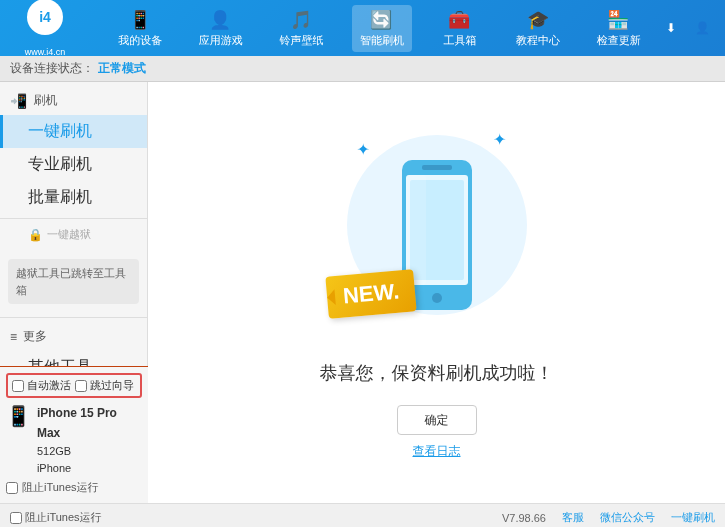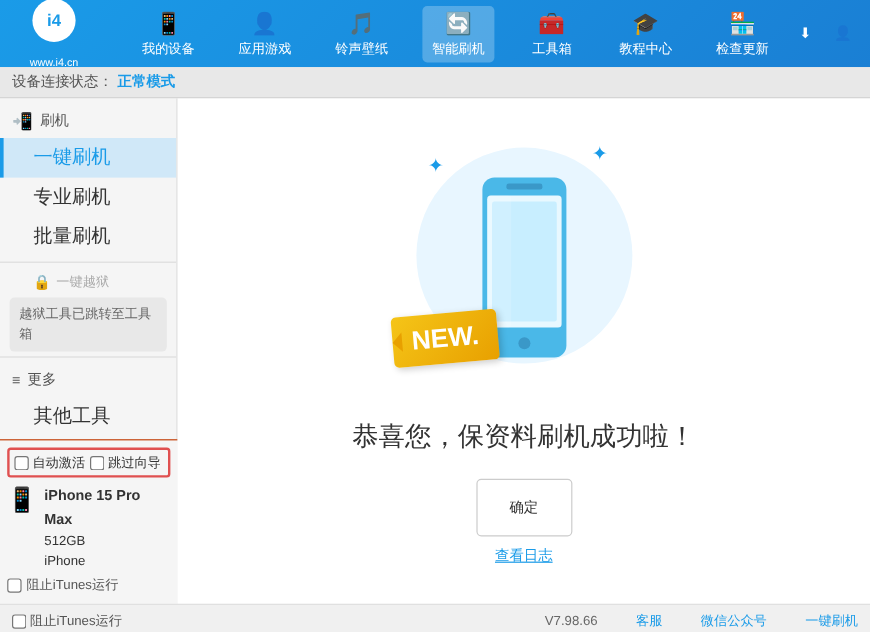--- a/index.html
+++ b/index.html
@@ -36,7 +36,7 @@
     .sidebar-section-more .icon { margin-right: 6px; font-size: 12px; }
     .sidebar-disabled { padding: 4px 10px 4px 28px; color: #aaa; font-size: 11px; display: flex; align-items: center; gap: 4px; }
     .sidebar-disabled .lock-icon { color: #aaa; font-size: 12px; }
-    .sidebar-notice { margin: 2px 8px; background: #e8e8e8; border-radius: 4px; padding: 6px 8px; font-size: 11px; color: #666; line-height: 1.5; }
+    .sidebar-notice { margin: 13px 8px; background: #e8e8e8; border-radius: 4px; padding: 6px 8px; font-size: 11px; color: #666; line-height: 1.5; }
 
     
     .content { flex: 1; background: #fff; display: flex; flex-direction: column; align-items: center; justify-content: center; position: relative; }

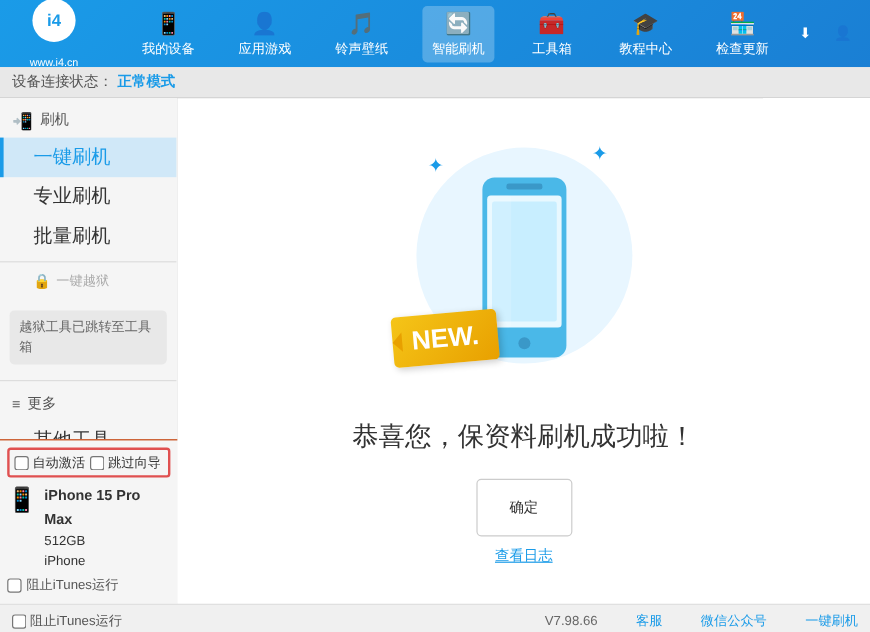--- a/index.html
+++ b/index.html
@@ -48,7 +48,7 @@
     .sparkle { position: absolute; color: #1a9be8; font-size: 16px; }
     .sparkle1 { top: 15px; left: 20px; }
     .sparkle2 { top: 5px; right: 30px; }
-    .success-text { font-size: 22px; color: #333; margin: 16px 0 20px; }
+    .success-text { font-size: 18px; color: #333; margin: 16px 0 20px; }
     .confirm-btn { width: 80px; height: 48px; background: #fff; border: 1px solid #ccc; border-radius: 4px; cursor: pointer; font-size: 12px; color: #333; display: flex; align-items: center; justify-content: center; }
     .log-link { margin-top: 8px; color: #1a9be8; cursor: pointer; font-size: 12px; text-decoration: underline; }
 

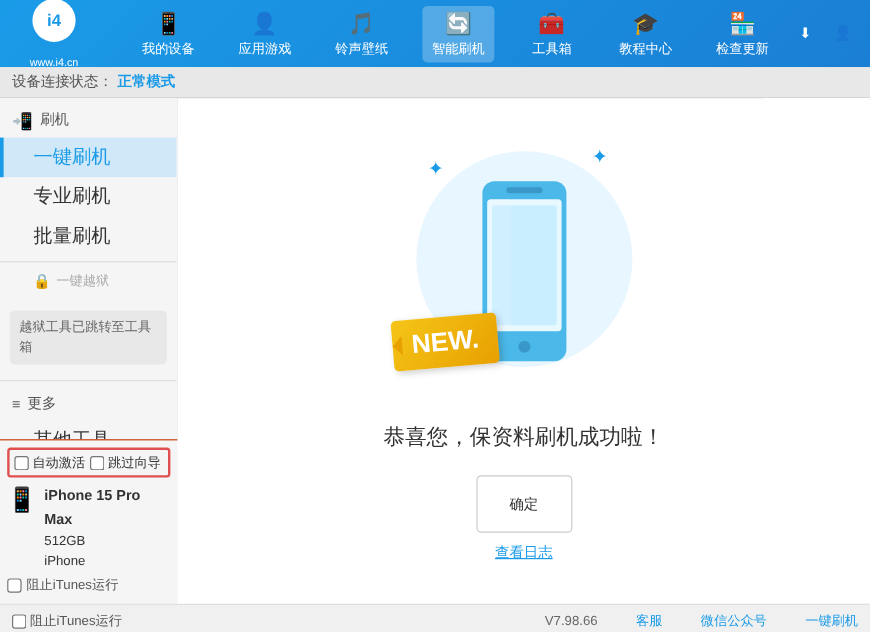--- a/index.html
+++ b/index.html
@@ -49,7 +49,7 @@
     .sparkle1 { top: 15px; left: 20px; }
     .sparkle2 { top: 5px; right: 30px; }
     .success-text { font-size: 18px; color: #333; margin: 16px 0 20px; }
-    .confirm-btn { width: 80px; height: 48px; background: #fff; border: 1px solid #ccc; border-radius: 4px; cursor: pointer; font-size: 12px; color: #333; display: flex; align-items: center; justify-content: center; }
+    .confirm-btn { width: 80px; height: 30px; background: #fff; border: 1px solid #ccc; border-radius: 4px; cursor: pointer; font-size: 12px; color: #333; display: flex; align-items: center; justify-content: center; }
     .log-link { margin-top: 8px; color: #1a9be8; cursor: pointer; font-size: 12px; text-decoration: underline; }
 
     

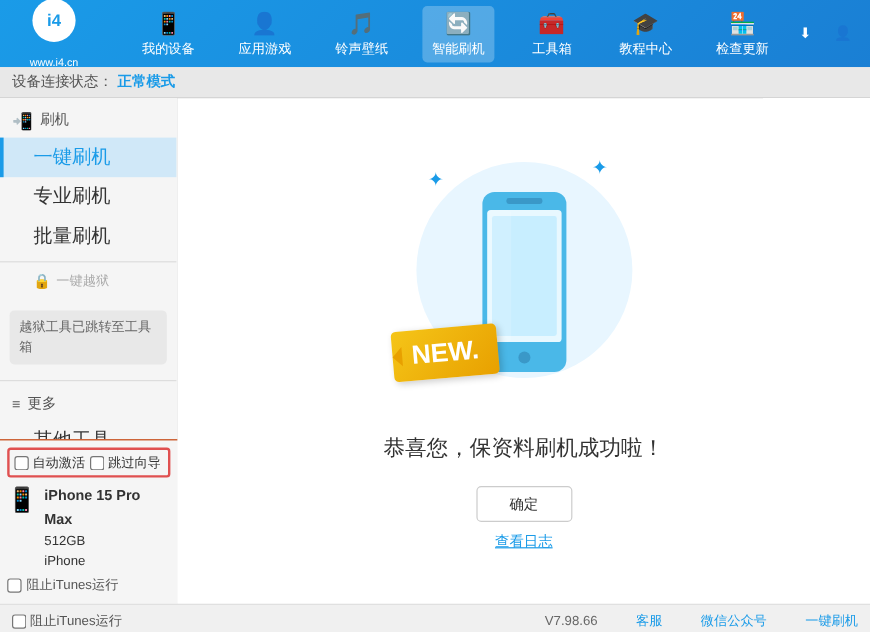--- a/index.html
+++ b/index.html
@@ -55,7 +55,7 @@
     
     .bottom-bar { height: 28px; background: #f0f0f0; border-top: 1px solid #ddd; display: flex; align-items: center; padding: 0 10px; width: 725px; }
     .bottom-left { display: flex; align-items: center; flex: 1; }
-    .bottom-right { display: flex; gap: 32px; font-size: 11px; color: #666; align-items: center; }
+    .bottom-right { display: flex; gap: 16px; font-size: 11px; color: #666; align-items: center; }
     .version { color: #666; }
     .bottom-link { color: #1a9be8; cursor: pointer; font-size: 11px; }
     .auto-options { display: flex; align-items: center; gap: 4px; margin-bottom: 6px; padding: 3px 4px; border: 2px solid #e05050; border-radius: 3px; }

